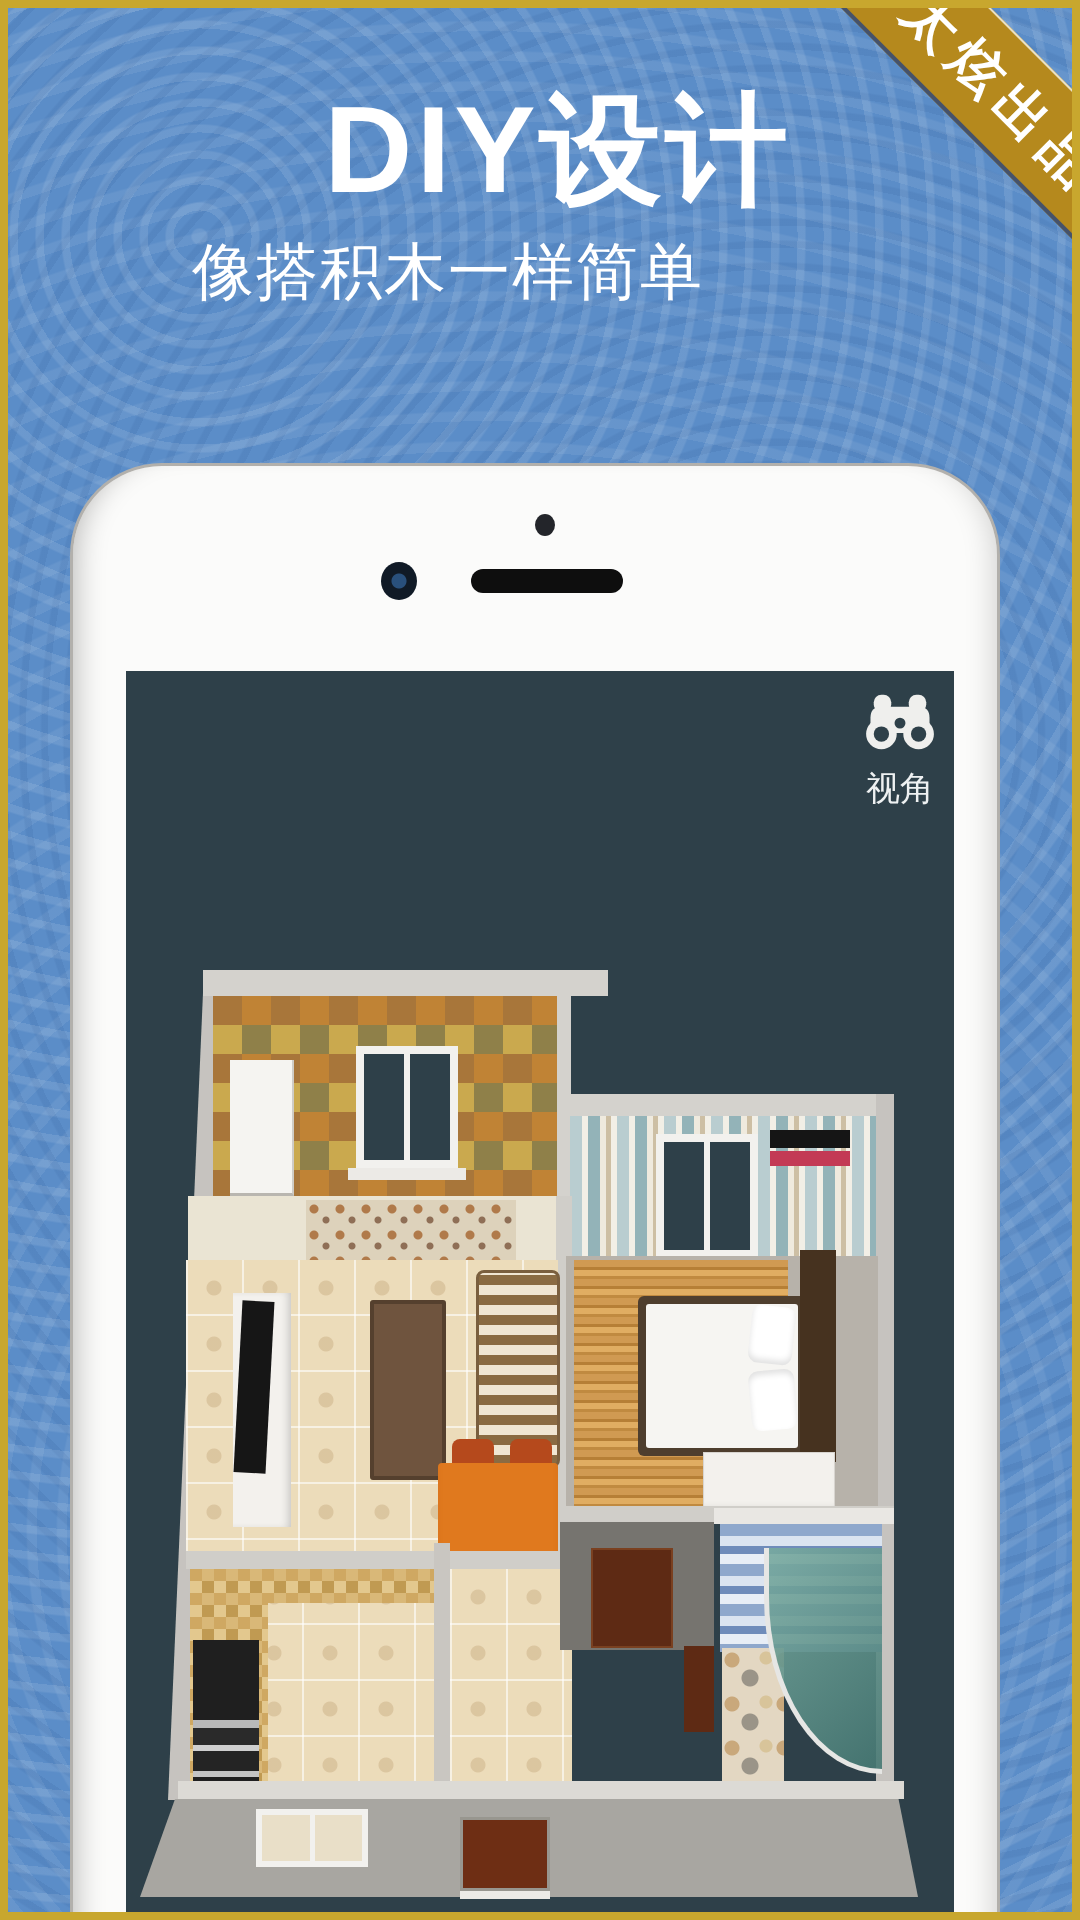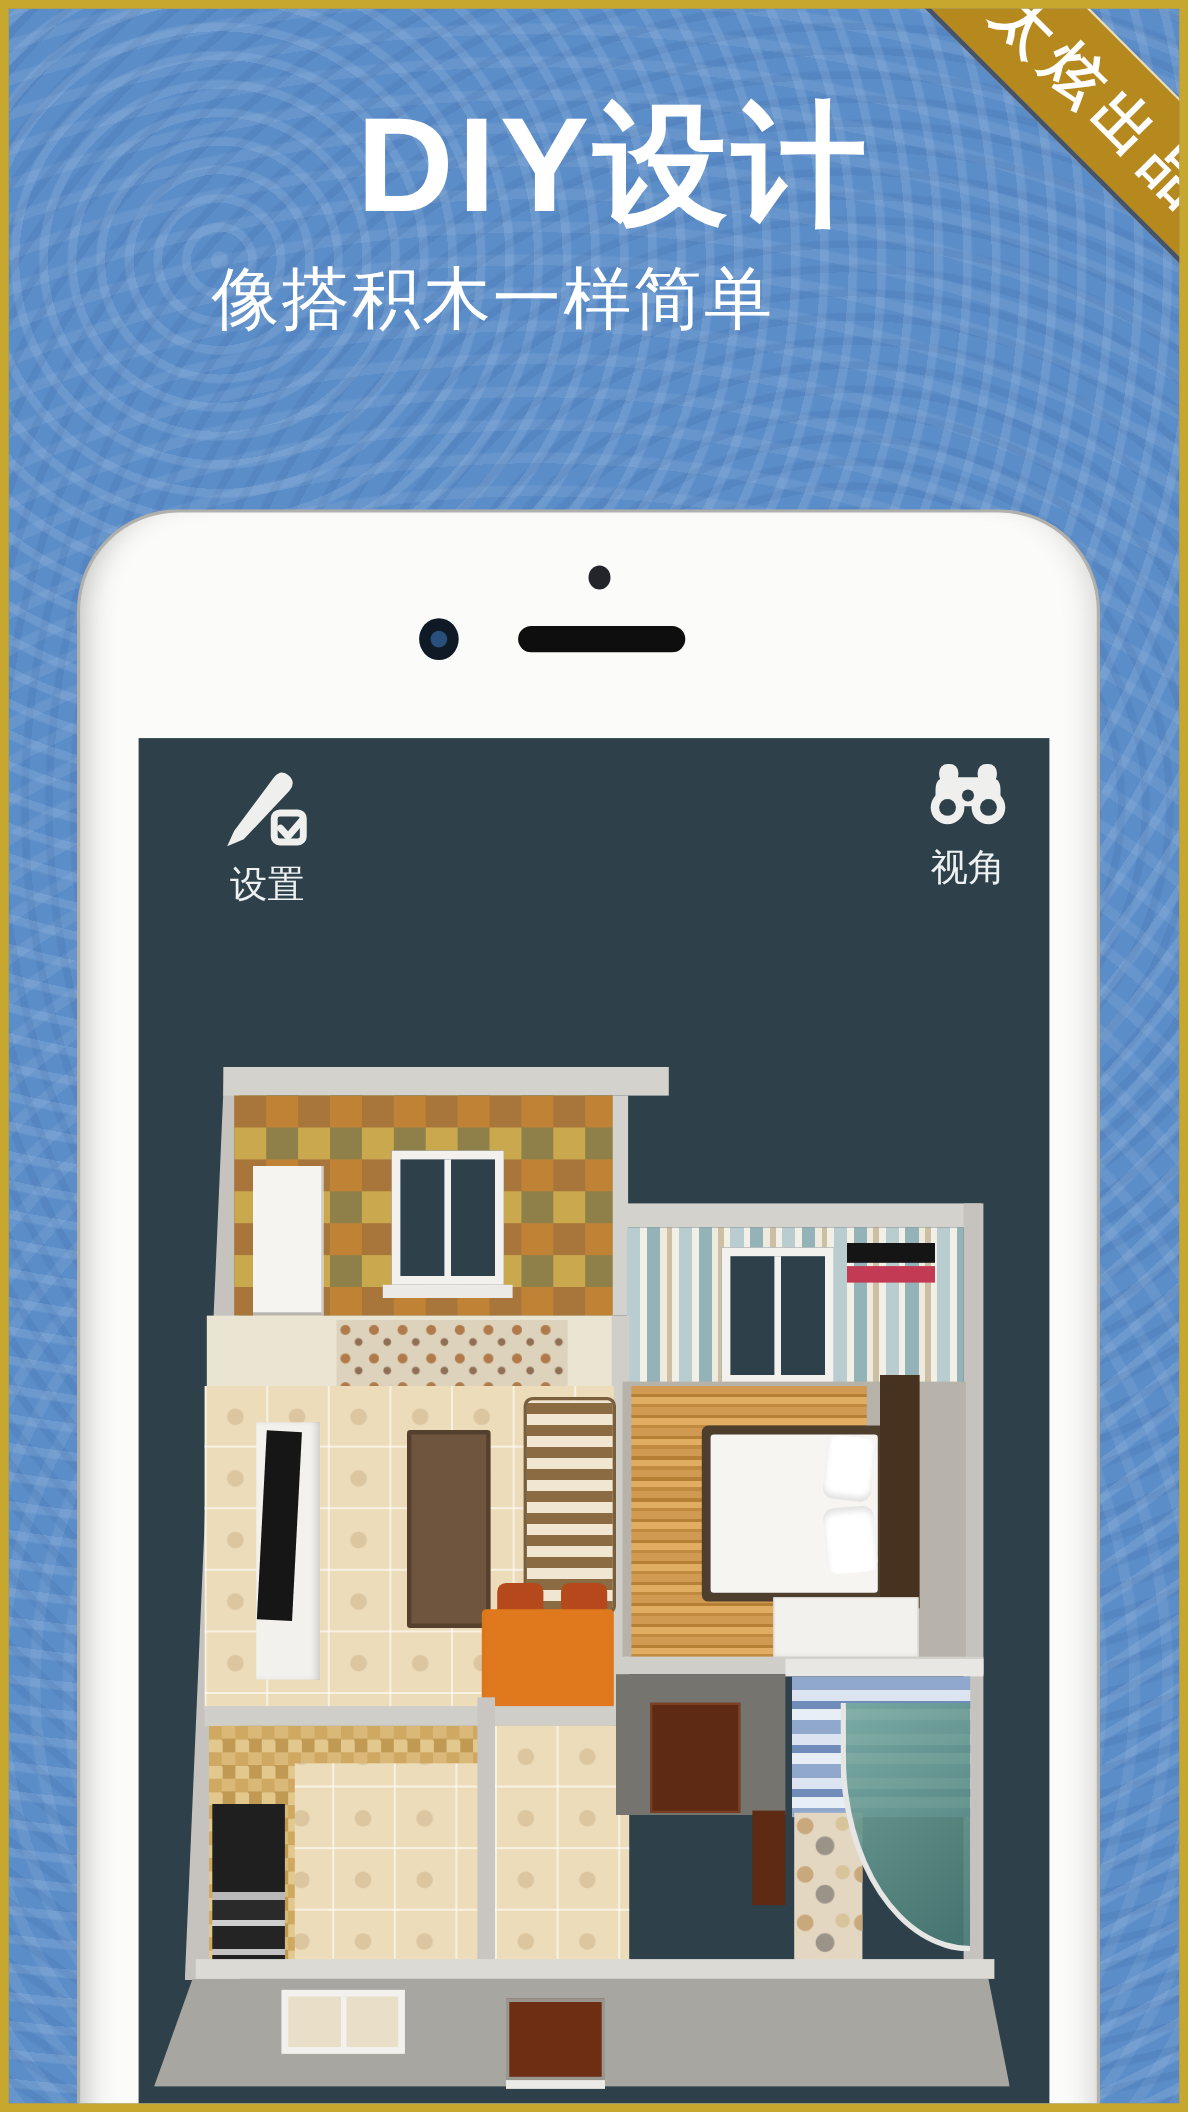--- a/index.html
+++ b/index.html
@@ -130,14 +130,6 @@
 
     <div class="screen">
 
-      <div class="tool" id="tool-settings">
-        <svg width="78" height="74" viewBox="0 0 62 58">
-          <path d="M7 46 L2 57 L14 52 L47 17 Q52 11 46.5 6 Q41 1 36 7 Z" fill="#efefed"></path>
-          <rect x="36" y="33" width="21" height="21" rx="4" fill="none" stroke="#efefed" stroke-width="5"></rect>
-          <path d="M40.5 44 l5.5 6 l9.5 -11" fill="none" stroke="#efefed" stroke-width="5" stroke-linecap="round" stroke-linejoin="round"></path>
-        </svg>
-        <span class="lbl">设置</span>
-      </div>
 
 
       <div class="tool" id="tool-view">

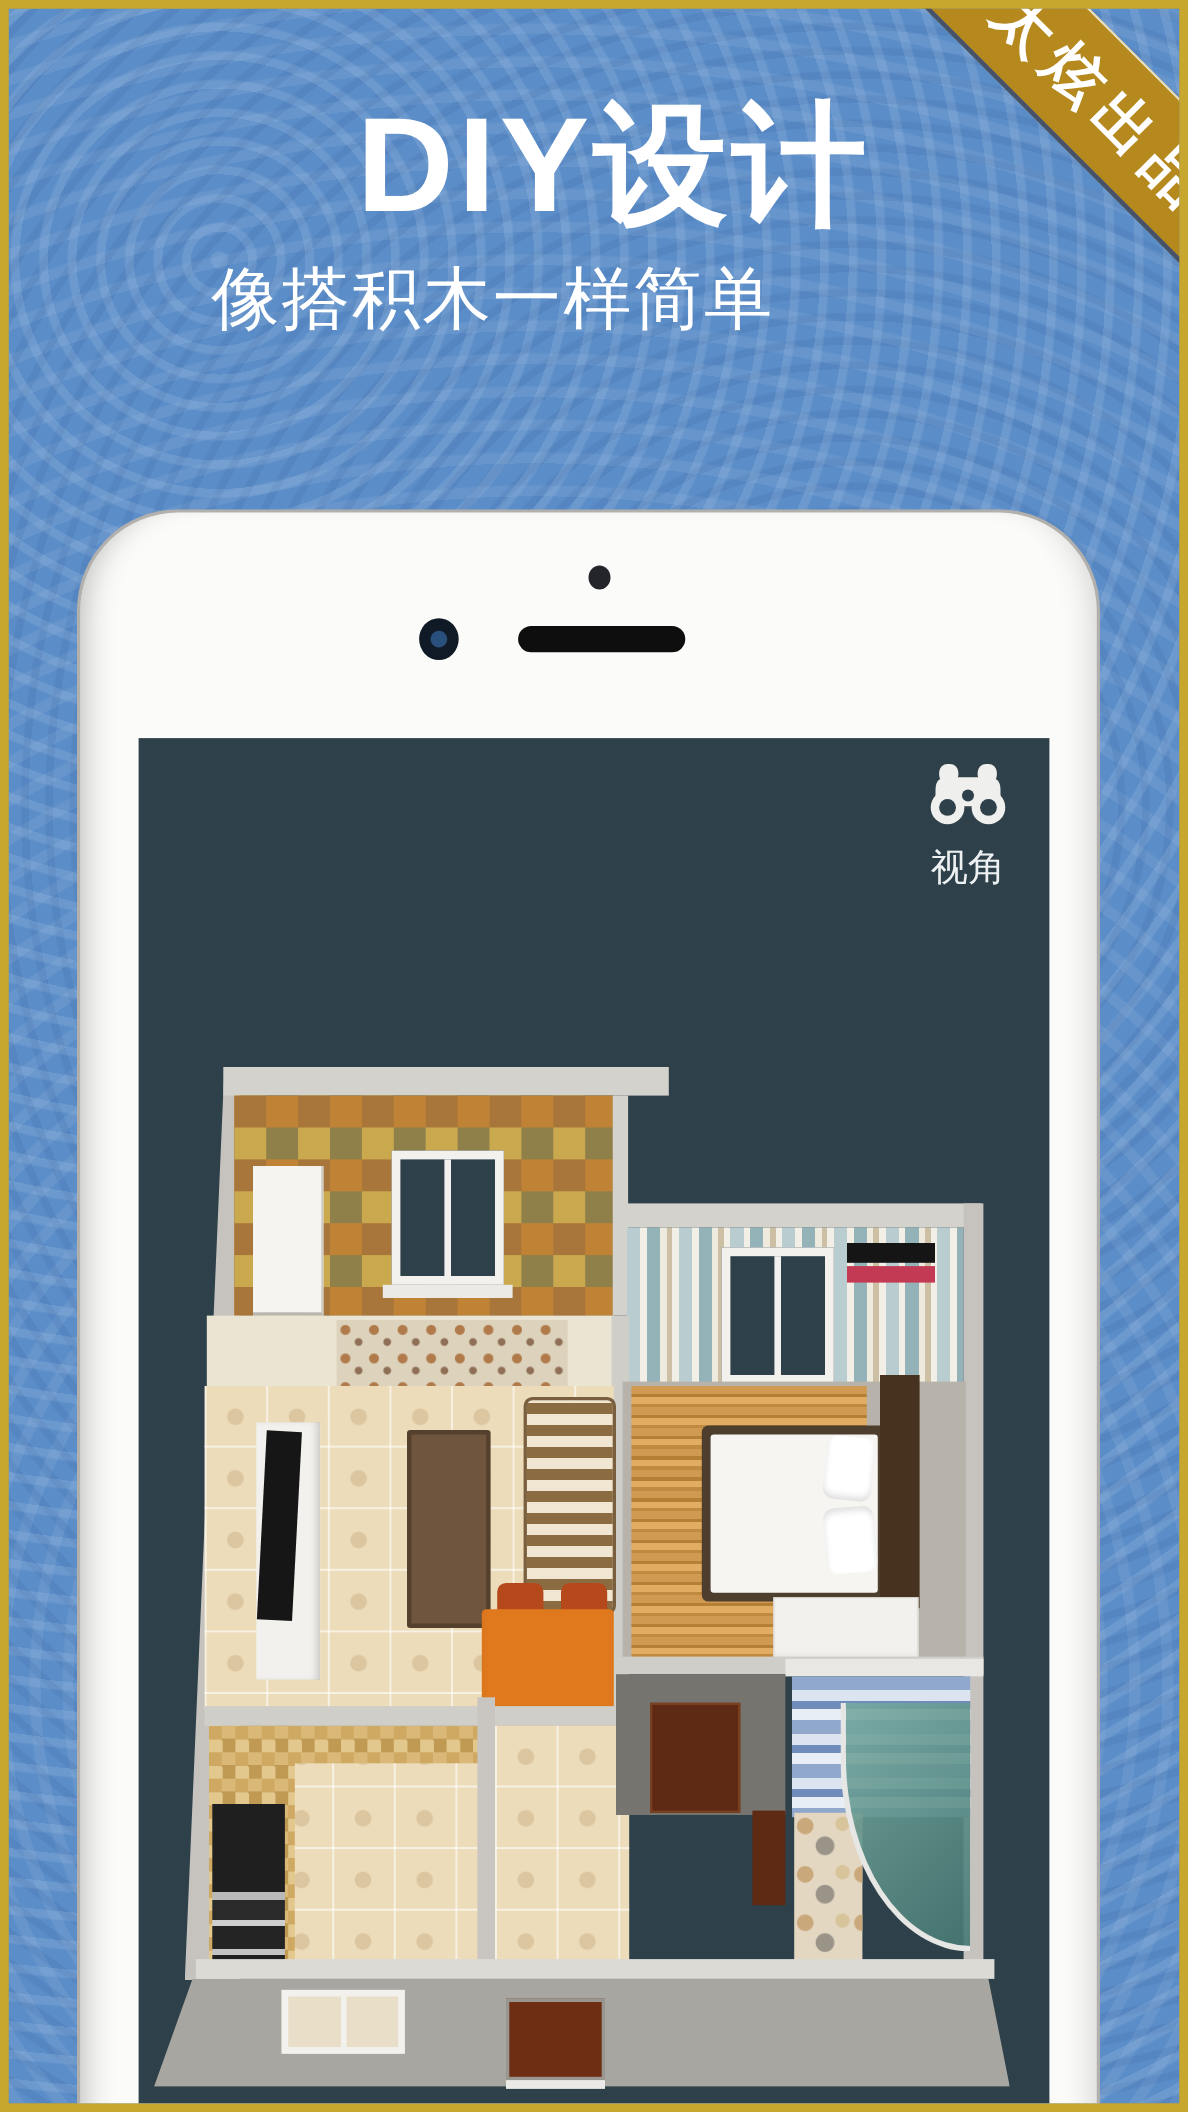--- a/index.html
+++ b/index.html
@@ -64,7 +64,7 @@
   .tool .lbl{color:#eef1f2; font-size:34px;}
   #tool-settings{left:74px; top:26px; width:86px;}
   #tool-more{left:228px; top:26px; width:78px;}
-  #tool-view{left:712px; top:20px; width:84px;gap:13px;}
+  #tool-view{left:732px; top:20px; width:84px;gap:13px;}
   .dots{display:flex; flex-direction:column; gap:11px; padding:4px 0; height:72px; justify-content:center;}
   .dots i{width:14px; height:14px; border-radius:50%; background:#e9ecee;}
   

